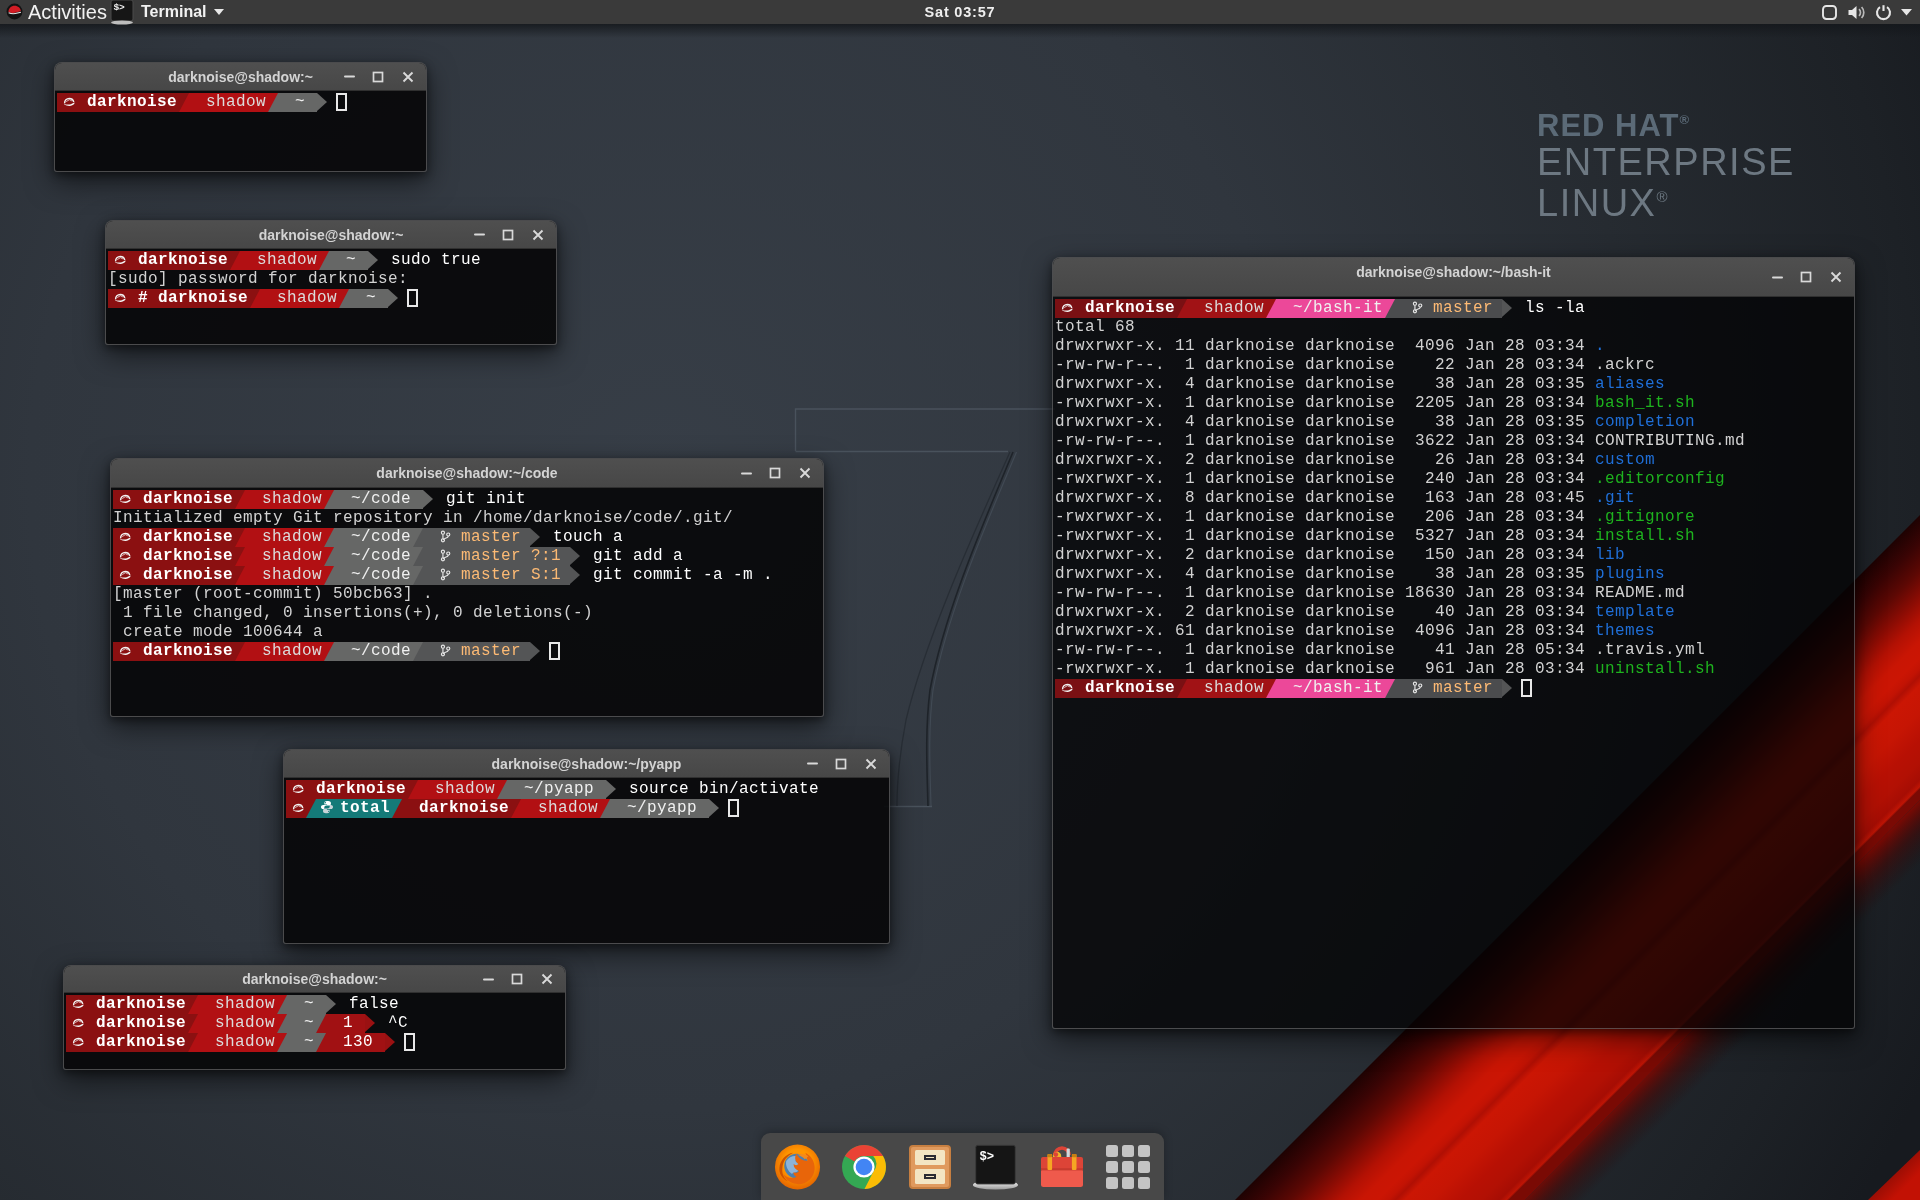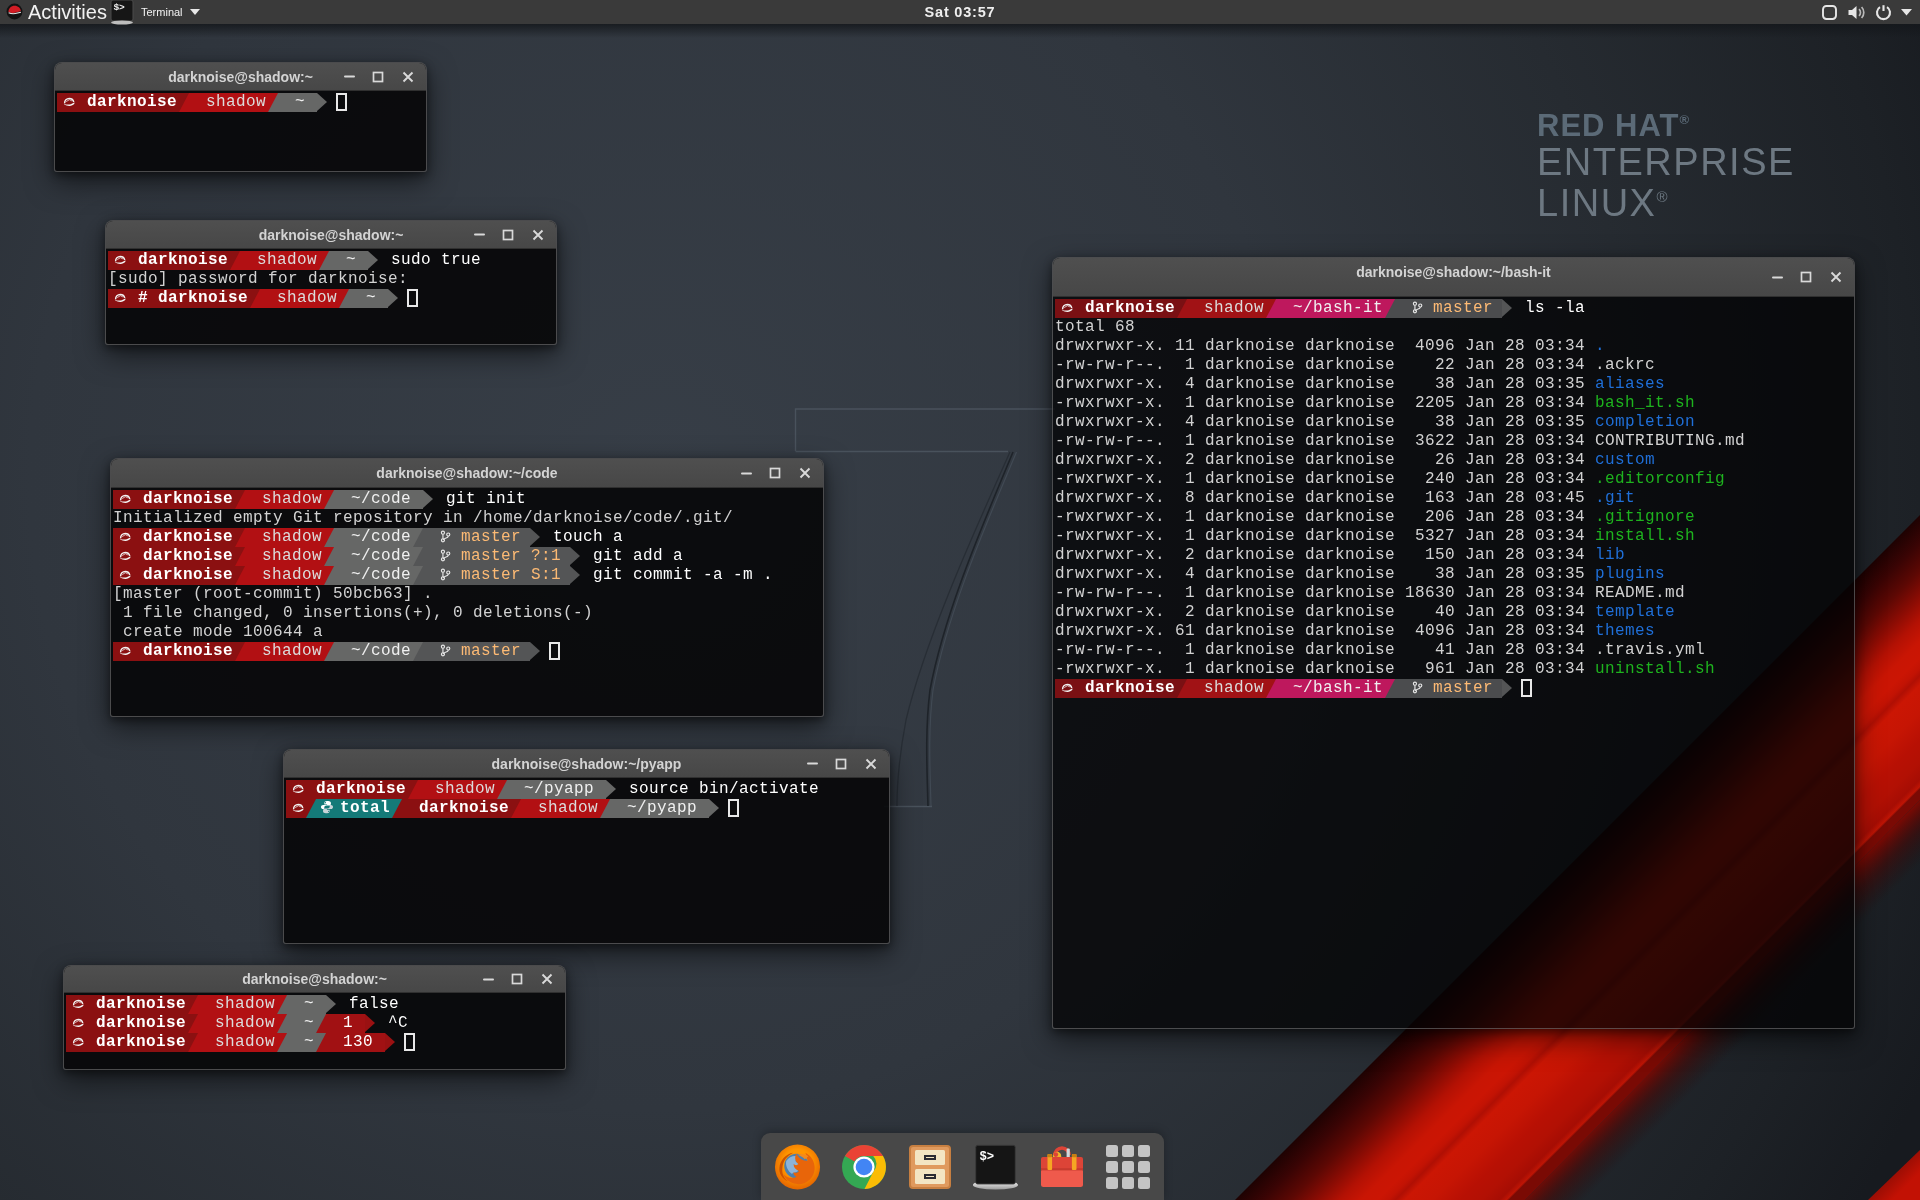--- a/index.html
+++ b/index.html
@@ -9,7 +9,7 @@
 #tb-act{position:absolute;left:28px;top:0;font-size:20px;line-height:24px;font-weight:400;color:#f2f2f2}
 #tb-app{position:absolute;left:110px;top:0;height:24px;display:flex;align-items:center;gap:7px}
 #tb-app > svg:first-child{margin-top:1px}
-#tb-appname{font-size:11px;font-weight:400;color:#f2f2f2}
+#tb-appname{font-size:16px;font-weight:700;color:#f2f2f2}
 #tb-clock{position:absolute;left:0;right:0;top:0;text-align:center;font-size:14.5px;line-height:24px;font-weight:700;letter-spacing:.8px;color:#efefef}
 #tb-right{position:absolute;right:8px;top:0;height:24px;display:flex;align-items:center;gap:9px}
 .win{position:absolute;border:1px solid rgba(130,130,130,.55);border-radius:8px 8px 3px 3px;background:rgba(7,7,8,.9);box-shadow:0 10px 28px rgba(0,0,0,.55),0 3px 9px rgba(0,0,0,.45);z-index:10}

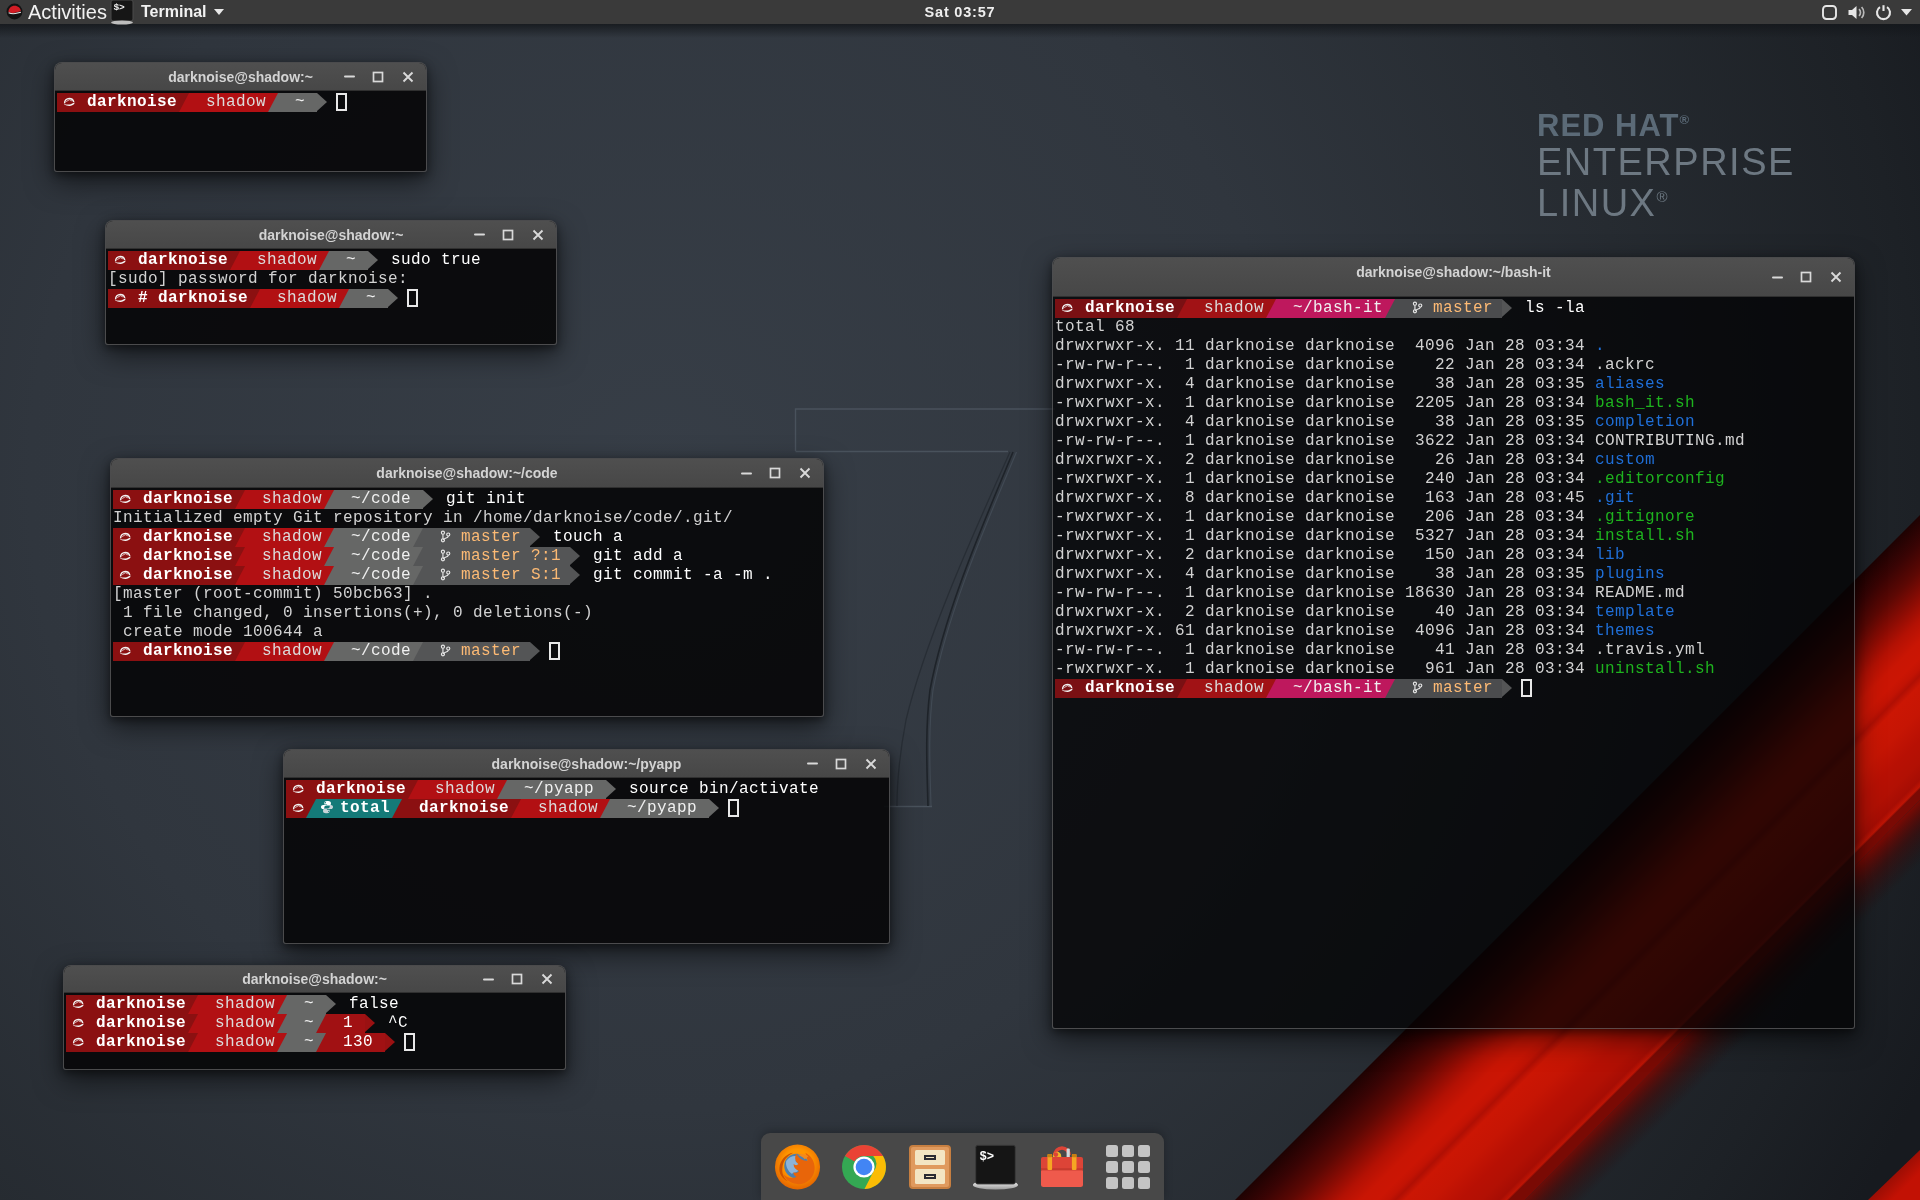--- a/index.html
+++ b/index.html
@@ -41,7 +41,7 @@
 .cur{display:inline-block;width:11px;height:18px;border:2px solid #e8e8e8;margin-left:9px;vertical-align:top;margin-top:0}
 .w6 .su,.w6 .sv0{background:#7a1013}
 .w6 .sh{background:#a11215}
-.w6 .sp{background:#be185d}
+.w6 .sp{background:#ec4899}
 .w6 .sgit{background:#4b4c4e}
 #dock{position:absolute;left:761px;top:1133px;width:403px;height:67px;background:#484848;border-radius:9px 9px 0 0;z-index:20;box-shadow:0 -2px 8px rgba(0,0,0,.25)}
 #dockicons{position:absolute;left:761px;top:1133px;width:403px;height:67px;z-index:21;display:flex;align-items:center;justify-content:center;gap:17px}

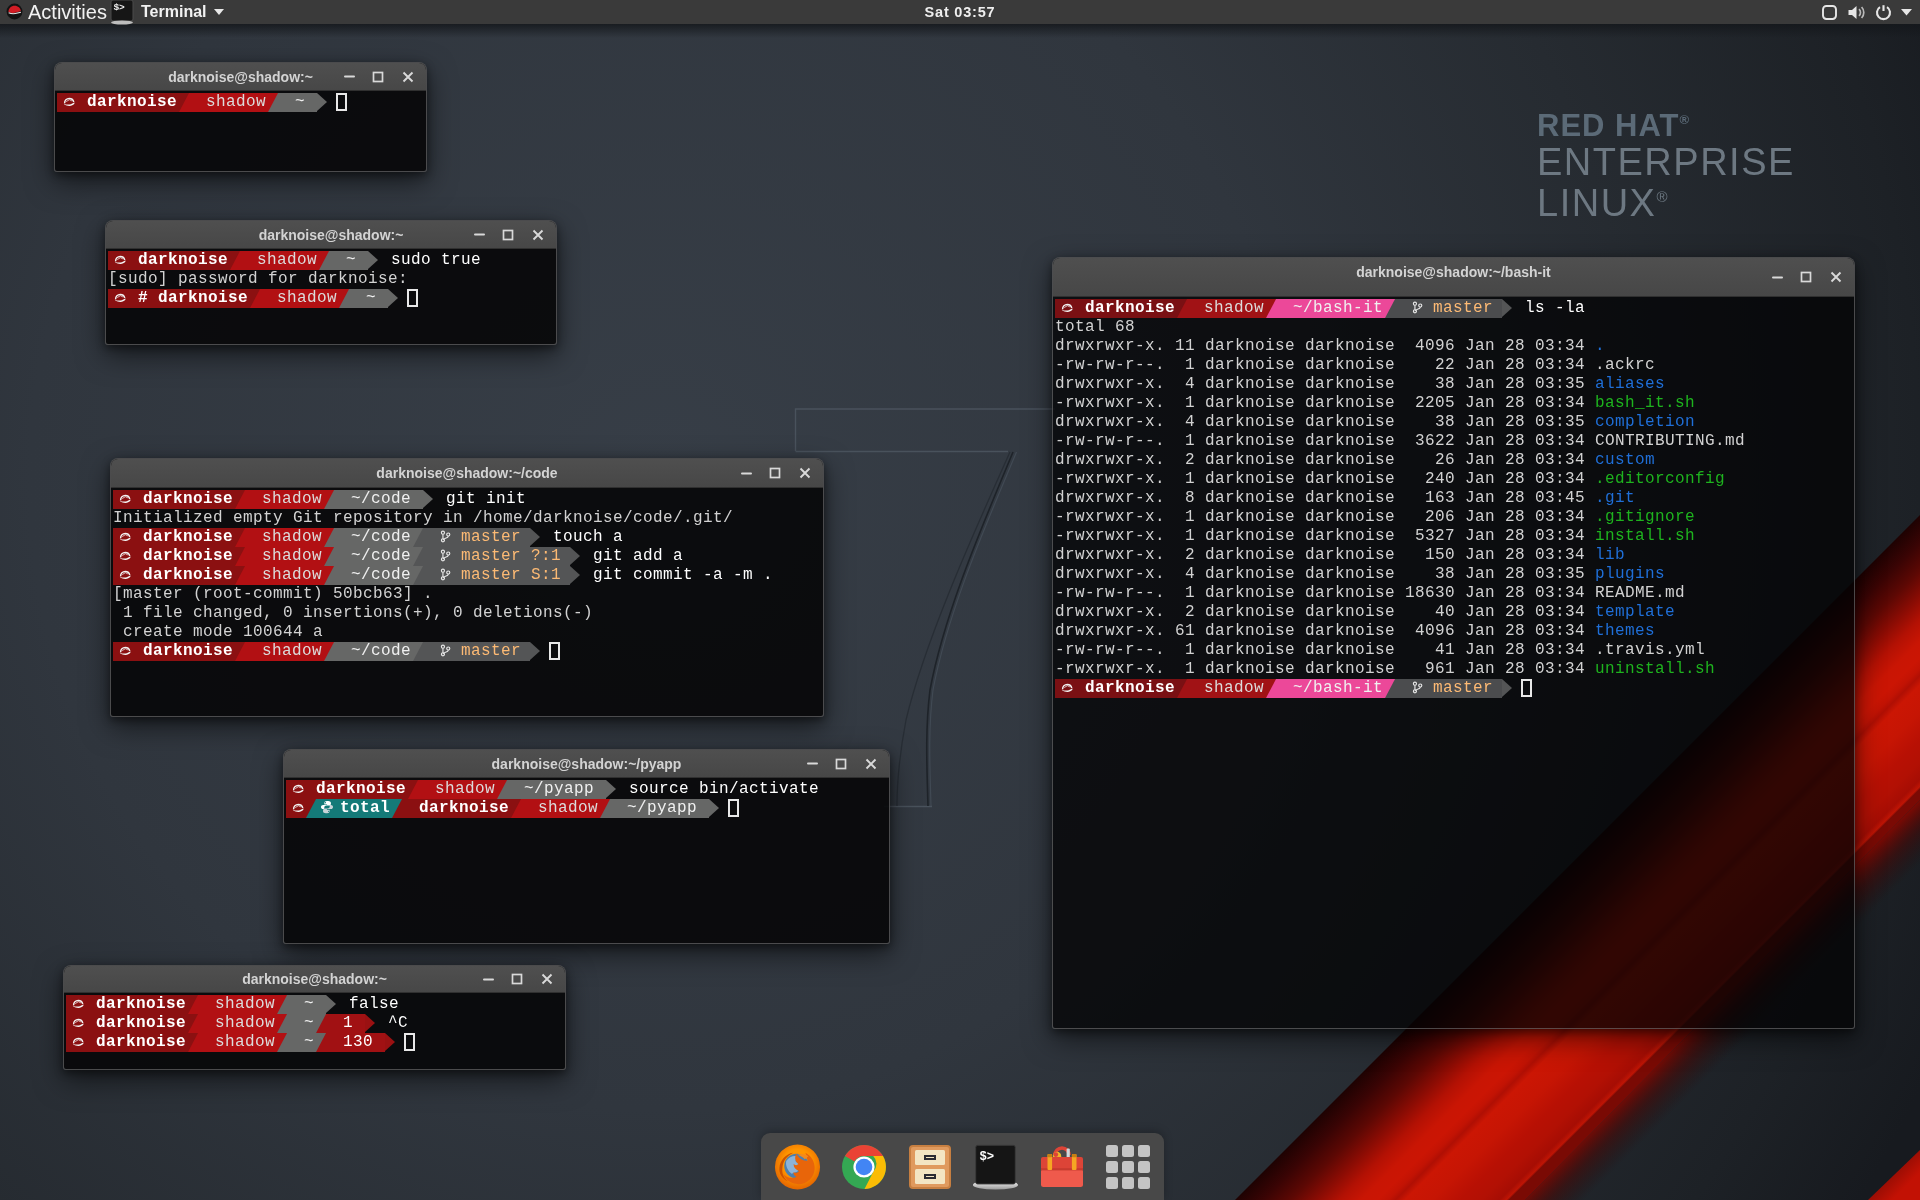--- a/index.html
+++ b/index.html
@@ -379,7 +379,7 @@
       <div class="ln out">-rw-rw-r--.  1 darknoise darknoise 18630 Jan 28 03:34 README.md</div>
       <div class="ln out">drwxrwxr-x.  2 darknoise darknoise    40 Jan 28 03:34 <span class="fb">template</span></div>
       <div class="ln out">drwxrwxr-x. 61 darknoise darknoise  4096 Jan 28 03:34 <span class="fb">themes</span></div>
-      <div class="ln out">-rw-rw-r--.  1 darknoise darknoise    41 Jan 28 03:34 .travis.yml</div>
+      <div class="ln out">-rw-rw-r--.  1 darknoise darknoise    41 Jan 28 05:34 .travis.yml</div>
       <div class="ln out">-rwxrwxr-x.  1 darknoise darknoise   961 Jan 28 03:34 <span class="fg">uninstall.sh</span></div>
       <div class="ln"><span class="sg su f"><svg class="rh" width="13" height="11" viewBox="0 0 13 11">
             <path d="M1.6 6.2 C1.6 3.4 3.6 1.4 6.2 1.4 c2.4 0 4.2 1.5 4.5 3.6" fill="none" stroke="#f2f2f2" stroke-width="1.5"></path>

